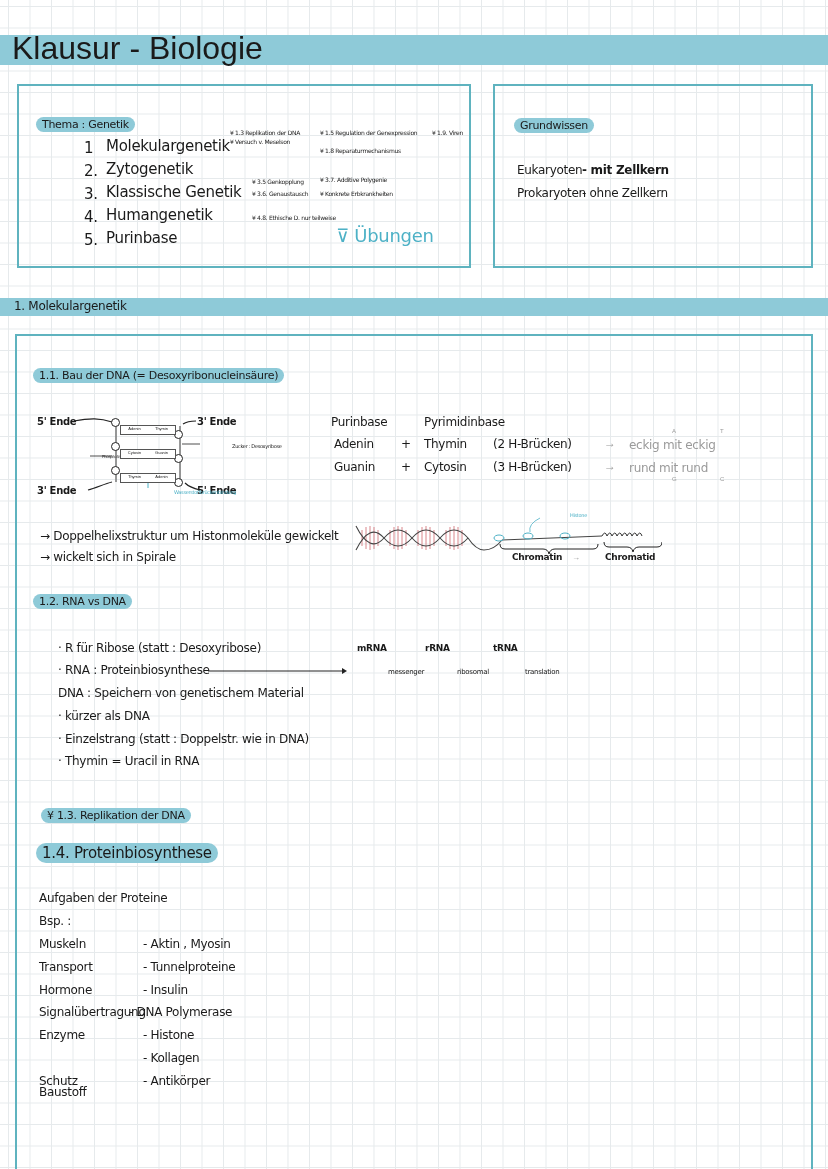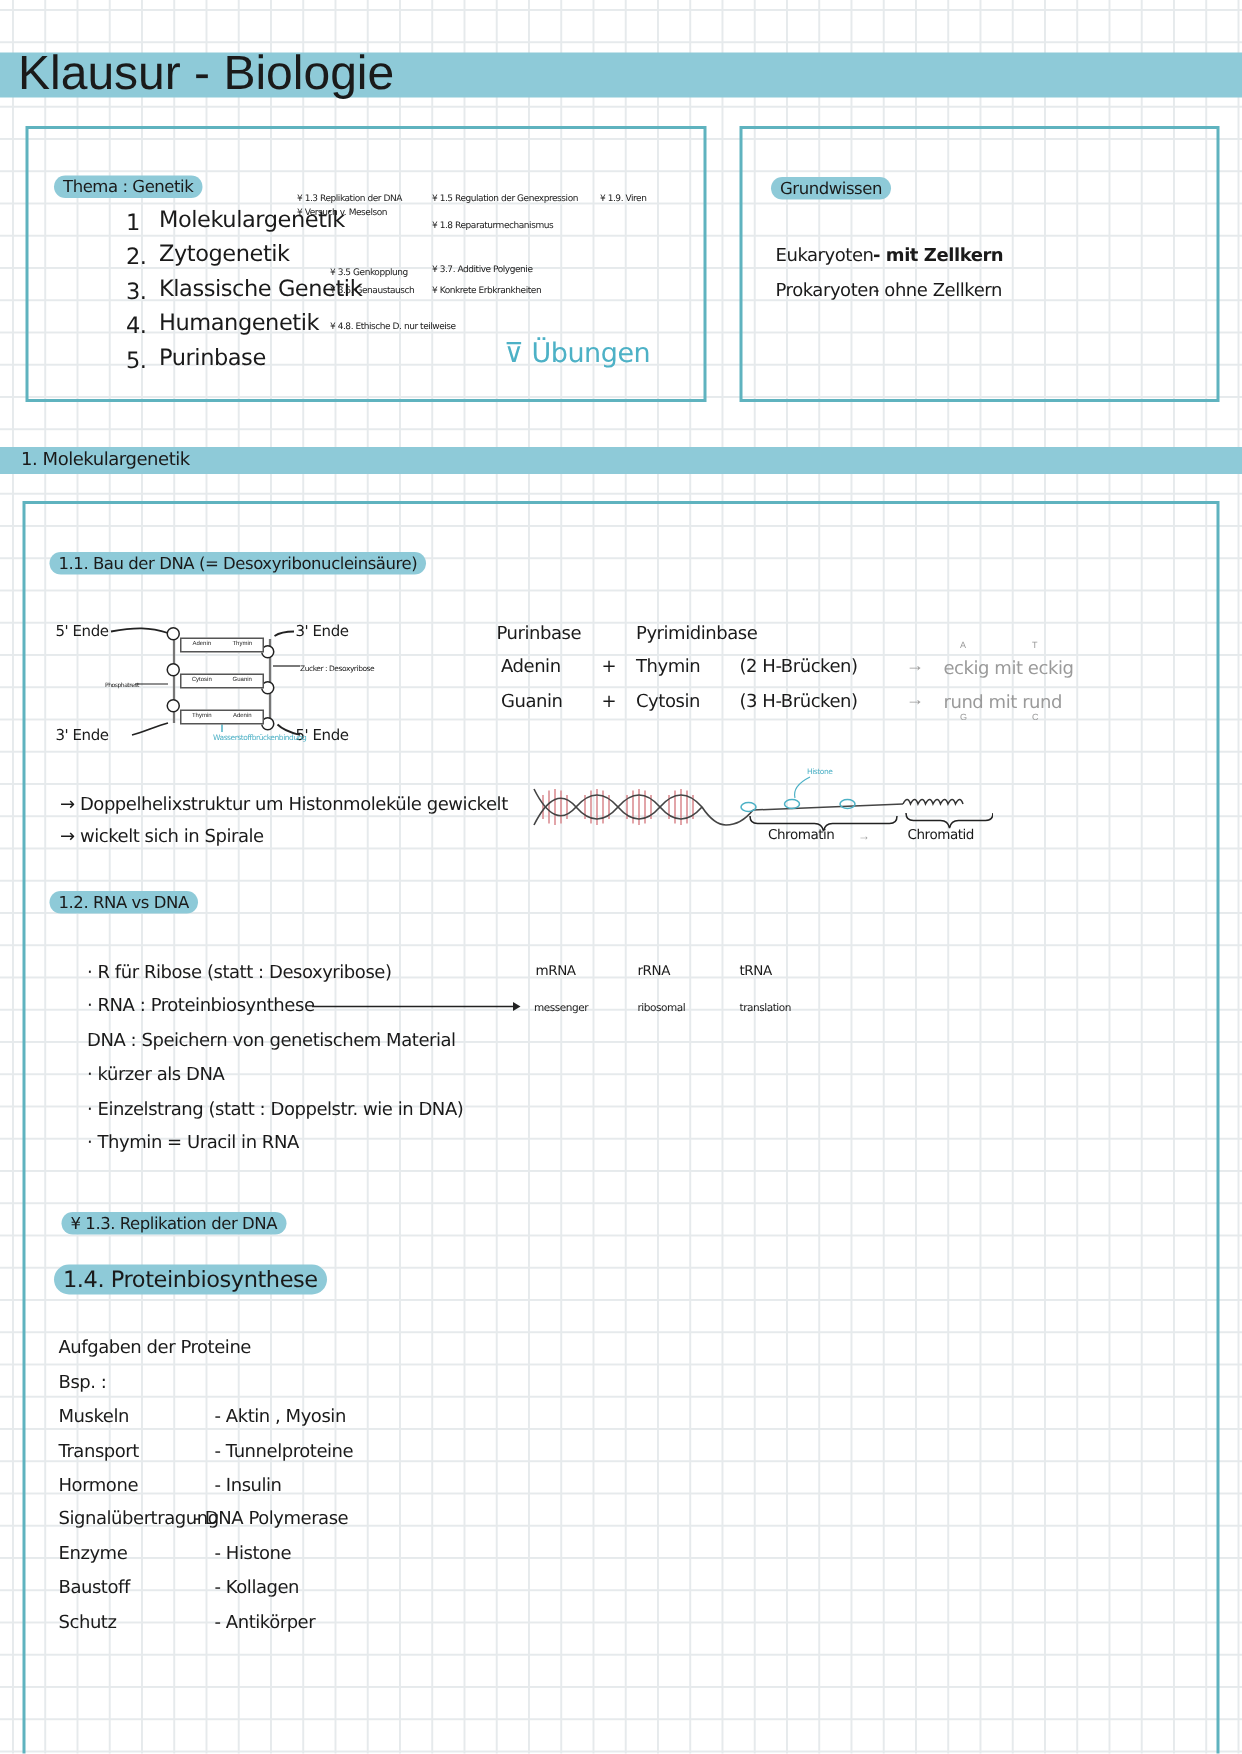--- a/index.html
+++ b/index.html
@@ -29,7 +29,7 @@
     font-size:11px; white-space:nowrap;
   }
   .tiny { font-size:6px; white-space:nowrap; }
-  .small { font-size:8px; white-space:nowrap; }
+  .small { font-size:8px; white-space:nowrap;font-weight:bold; }
   .norm { font-size:12px; white-space:nowrap; }
   .big { font-size:15px; white-space:nowrap; }
   .grey { color:#9a9a9a; }

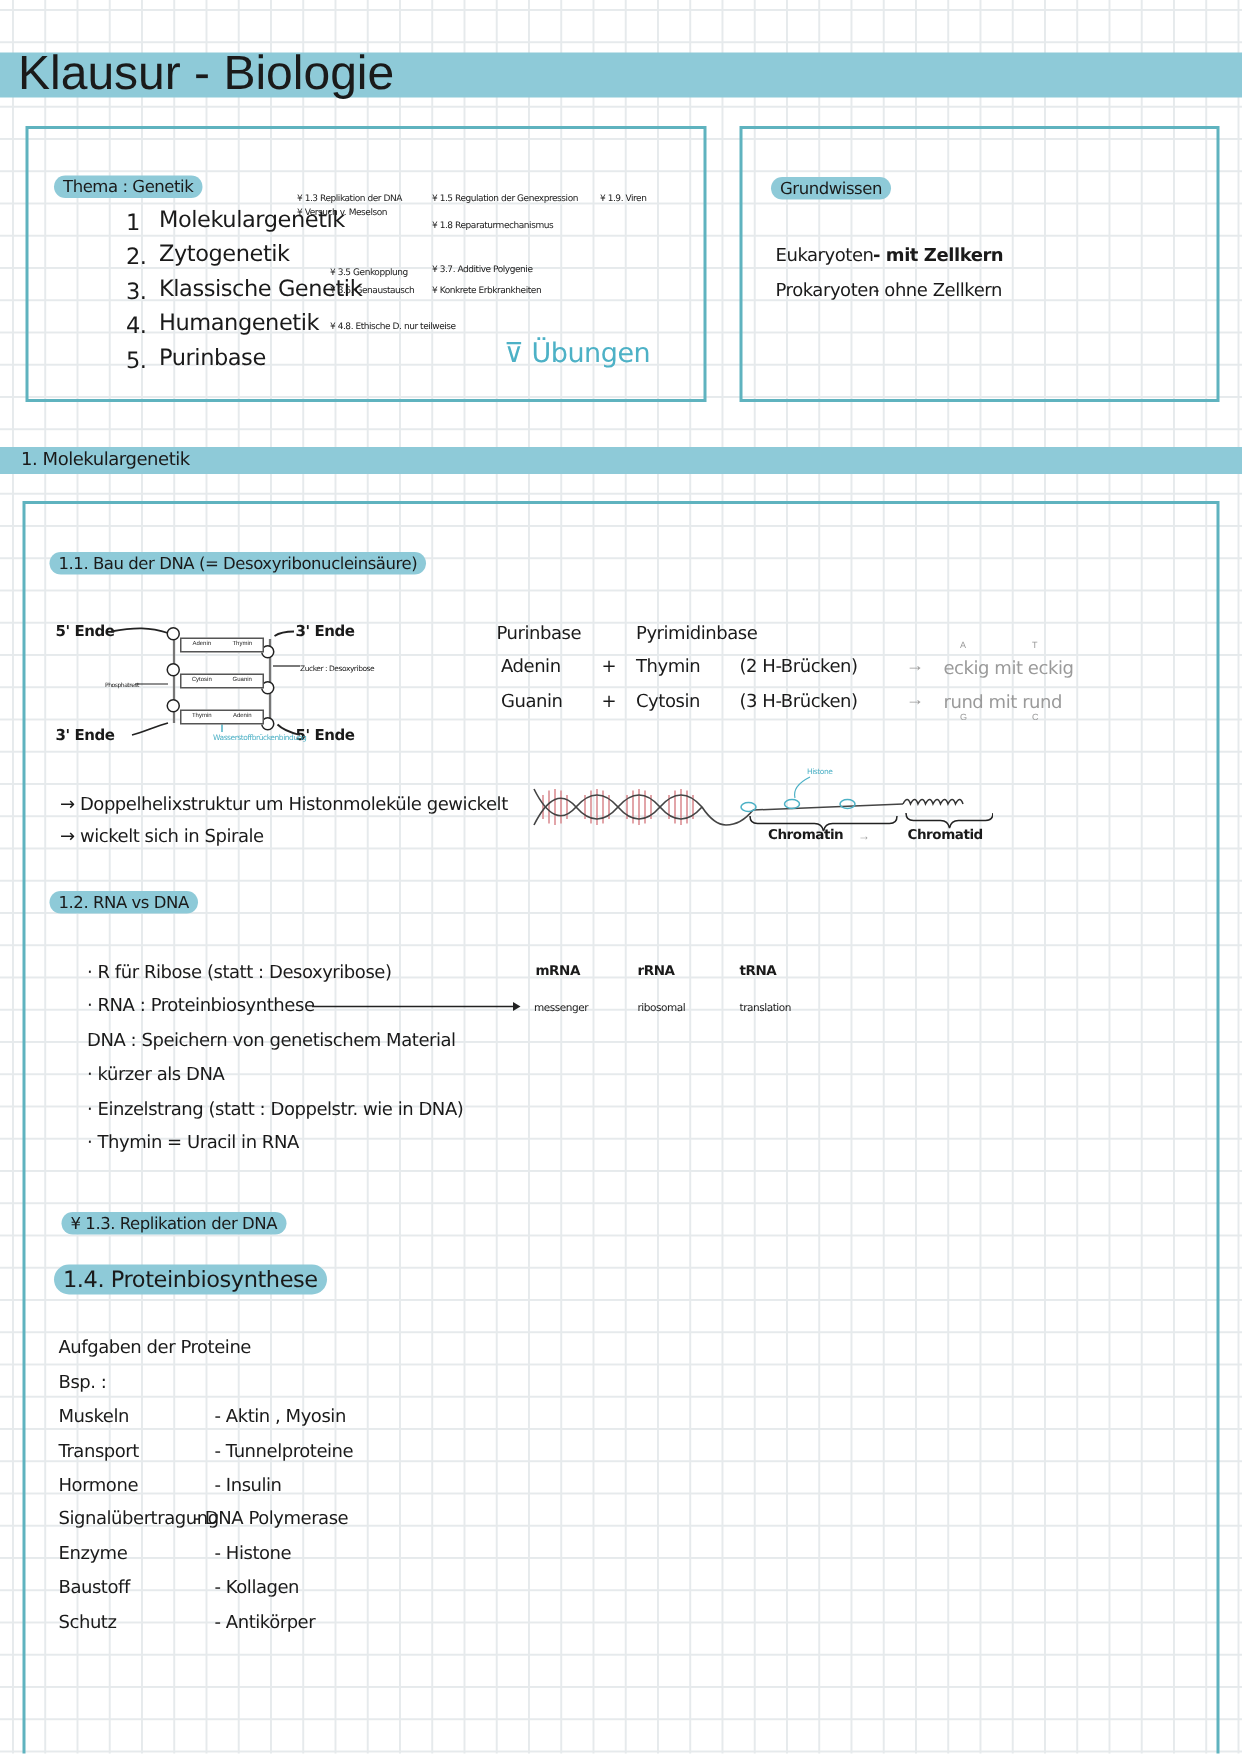--- a/index.html
+++ b/index.html
@@ -28,7 +28,7 @@
     background:#8ecad8; border-radius:10px; padding:1px 6px;
     font-size:11px; white-space:nowrap;
   }
-  .tiny { font-size:6px; white-space:nowrap; }
+  .tiny { font-size:6px; white-space:nowrap;margin-left:32px; }
   .small { font-size:8px; white-space:nowrap;font-weight:bold; }
   .norm { font-size:12px; white-space:nowrap; }
   .big { font-size:15px; white-space:nowrap; }

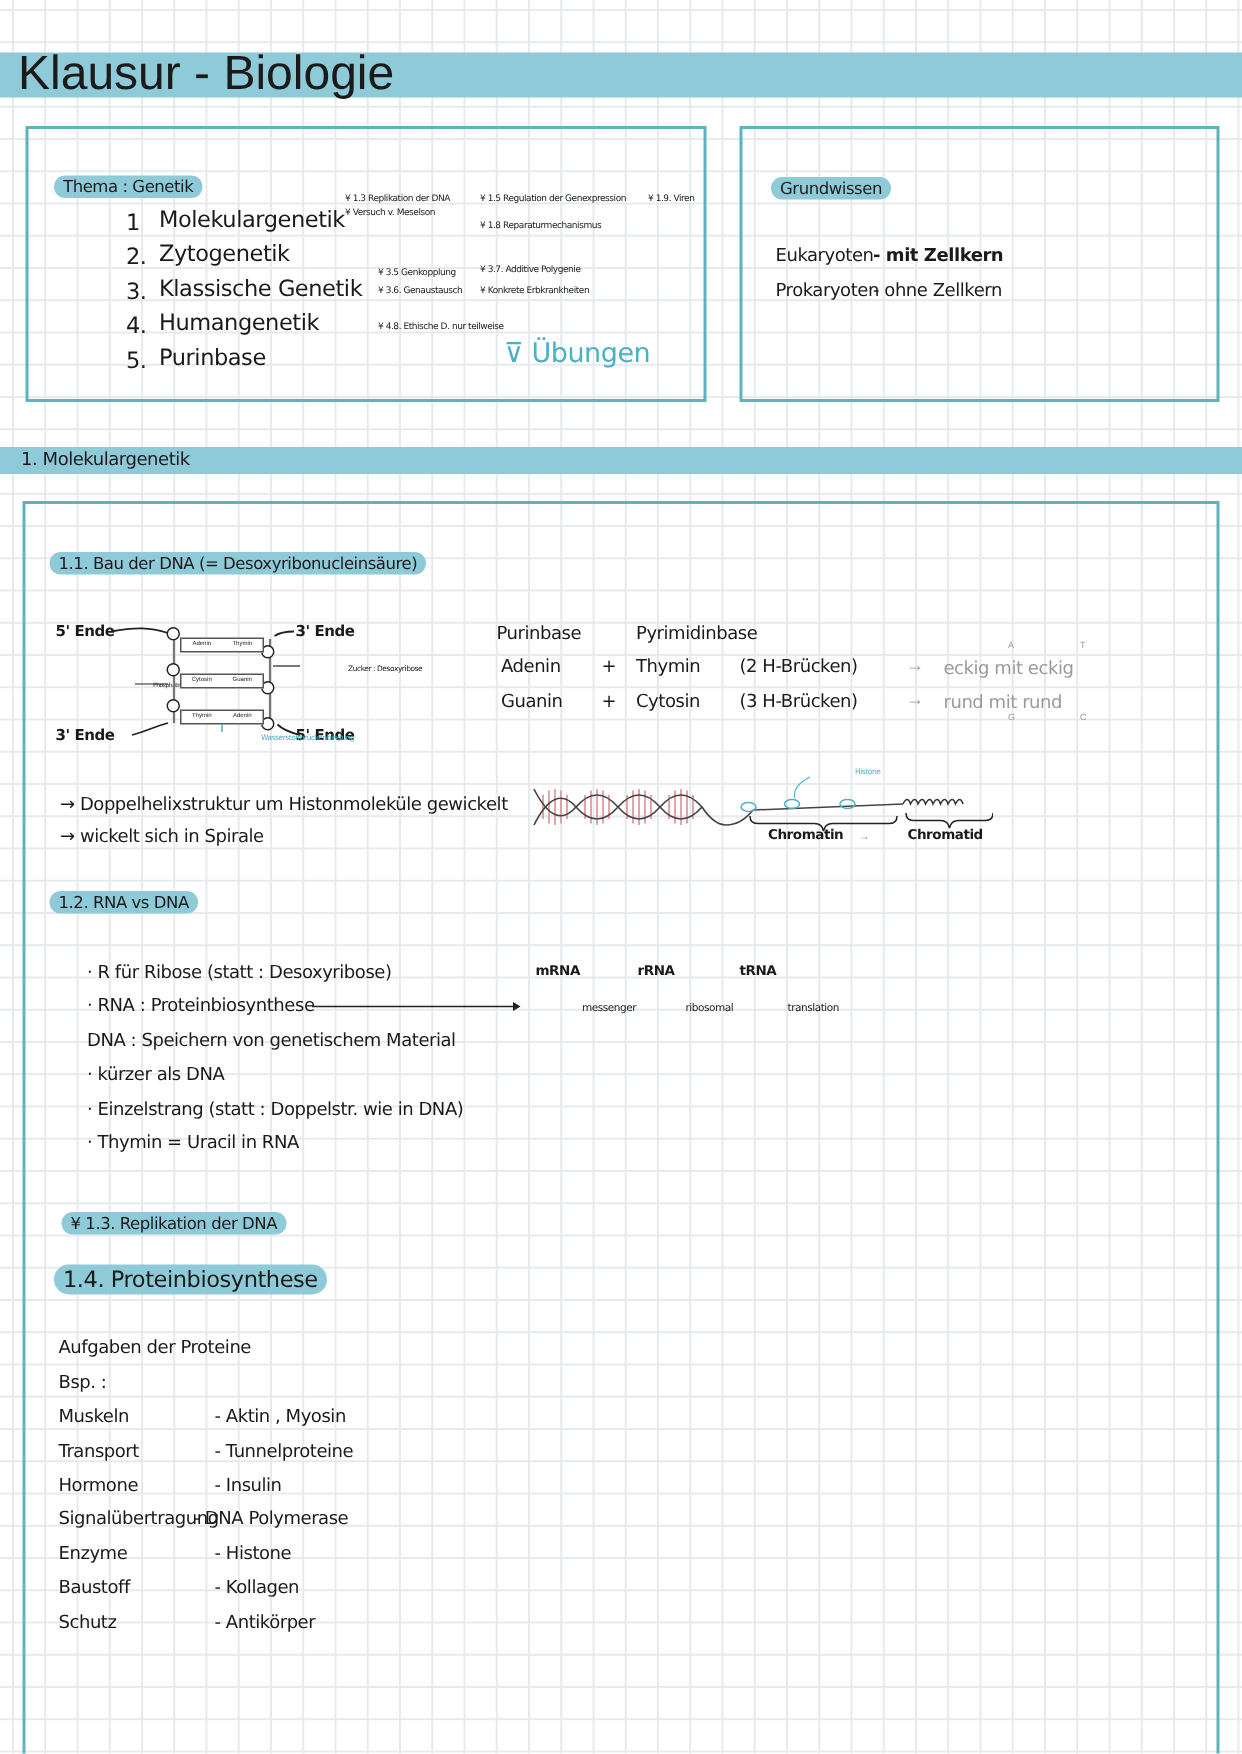--- a/index.html
+++ b/index.html
@@ -235,7 +235,7 @@
   <span class="abs norm hand" style="left:129px;top:1005px;">- DNA Polymerase</span>
   <span class="abs norm hand" style="left:39px;top:1028px;">Enzyme</span>
   <span class="abs norm hand" style="left:143px;top:1028px;">- Histone</span>
-  <span class="abs norm hand" style="left:39px;top:1051px;">Baustoff</span>
+  <span class="abs norm hand" style="left:39px;top:1085px;">Baustoff</span>
   <span class="abs norm hand" style="left:143px;top:1051px;">- Kollagen</span>
   <span class="abs norm hand" style="left:39px;top:1074px;">Schutz</span>
   <span class="abs norm hand" style="left:143px;top:1074px;">- Antikörper</span>

